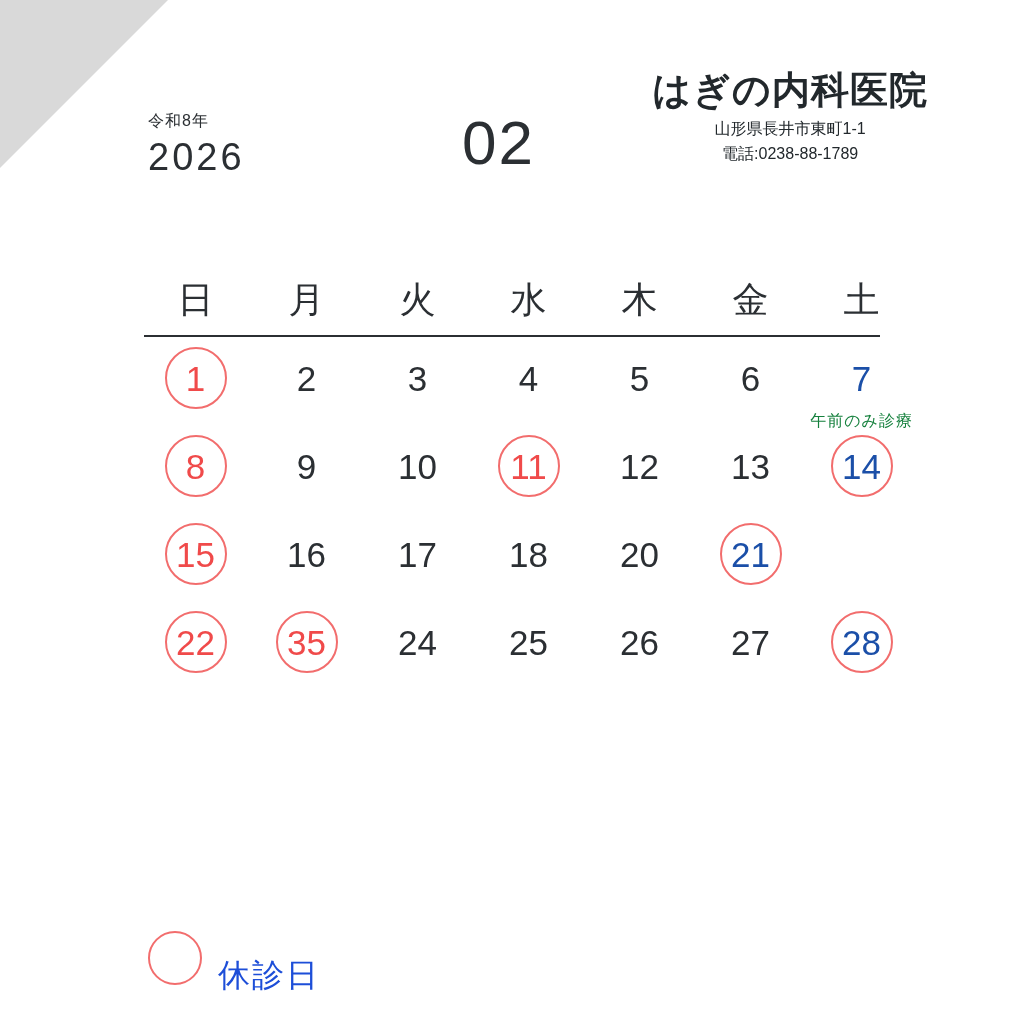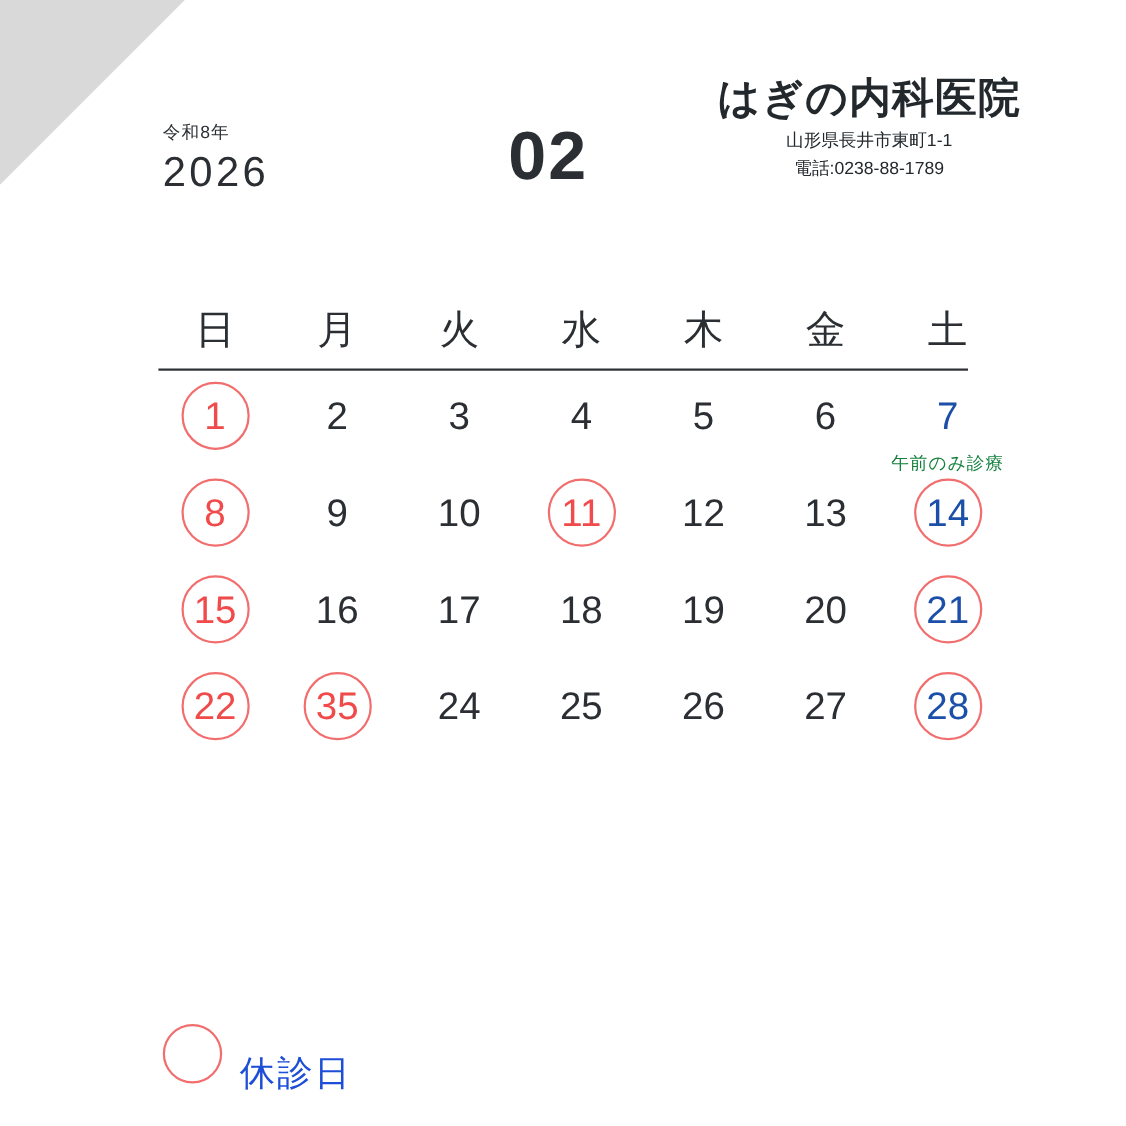--- a/index.html
+++ b/index.html
@@ -62,7 +62,7 @@
     letter-spacing: 2px;
     color: #2b2f33;
     line-height: 1;
-    font-weight: 700;
+    font-weight: 400;
   }
   .clinic-block {
     position: absolute;

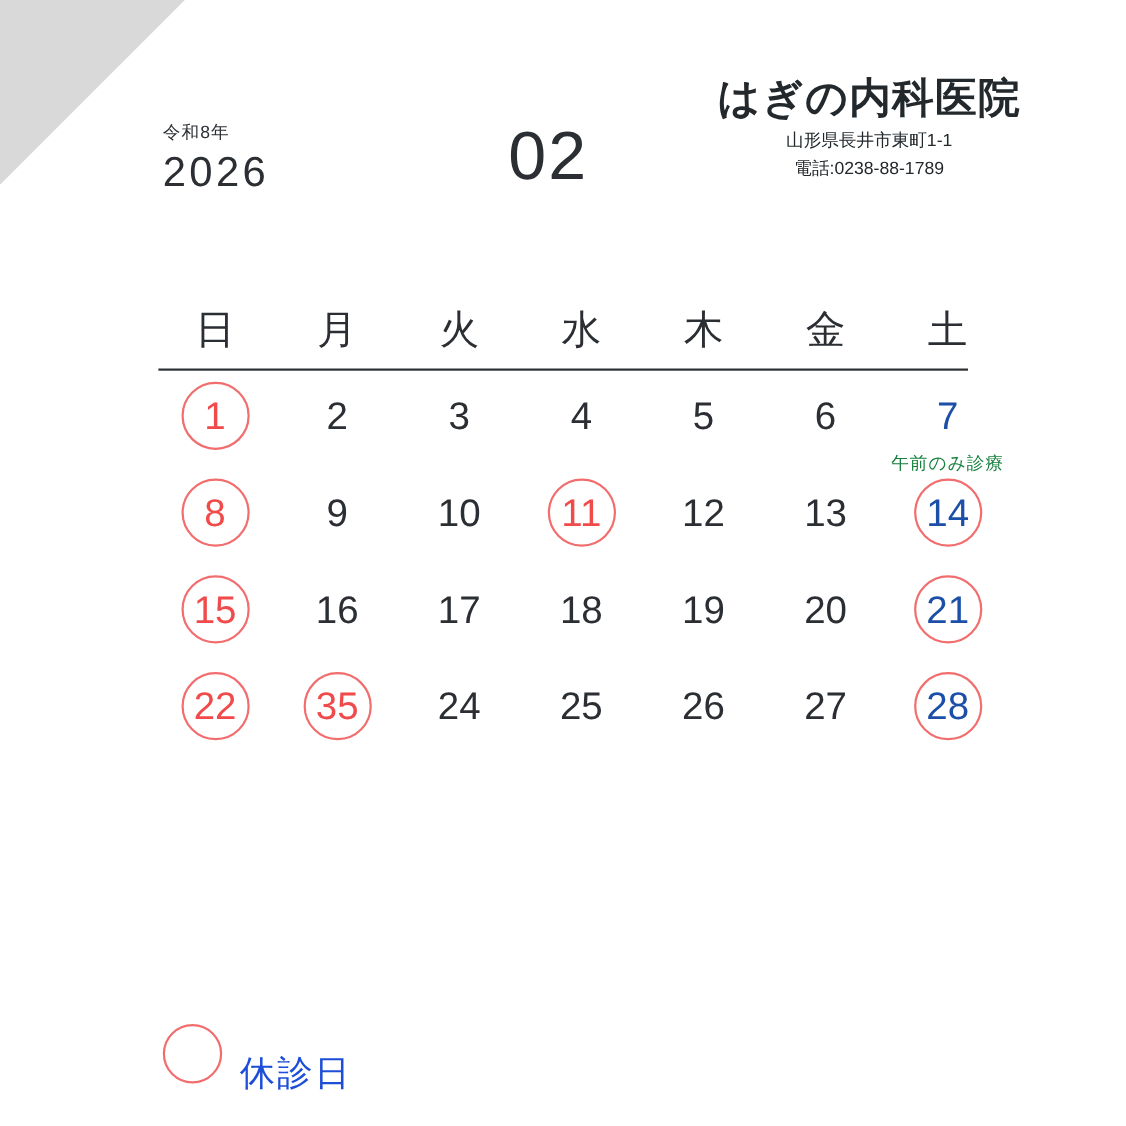--- a/index.html
+++ b/index.html
@@ -264,9 +264,6 @@
       <span class="daynum">18</span>
     </div>
     <div class="cell">
-      <span class="daynum">19</span>
-    </div>
-    <div class="cell">
       <span class="daynum">20</span>
     </div>
     <div class="cell">

